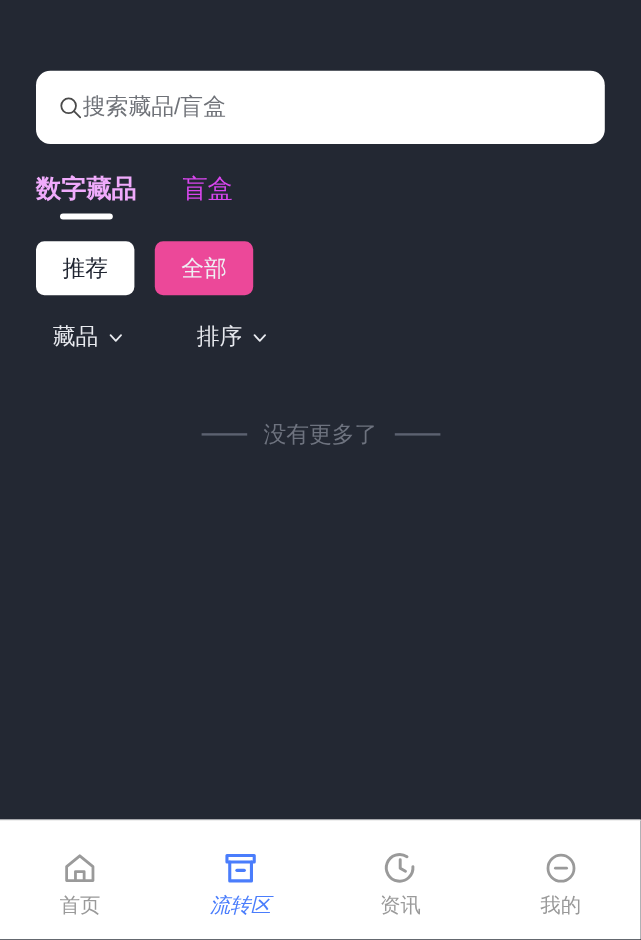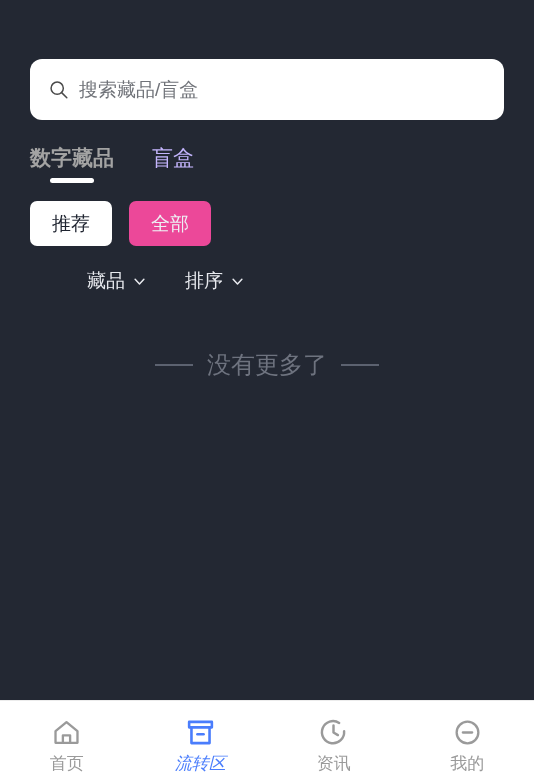--- a/index.html
+++ b/index.html
@@ -43,7 +43,6 @@
     display: flex;
     align-items: center;
     padding: 0 0 0 18px;
-    gap: 10px;
   }
 
   .search-icon {

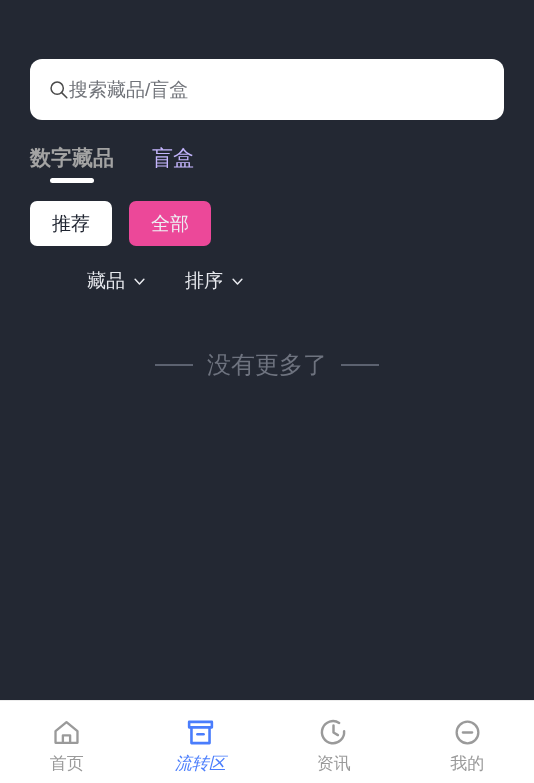--- a/index.html
+++ b/index.html
@@ -92,7 +92,7 @@
   }
 
   .tab.active .tab-label {
-    color: #a3a3a3;
+    color: #f0abfc;
     font-weight: bold;
   }
 

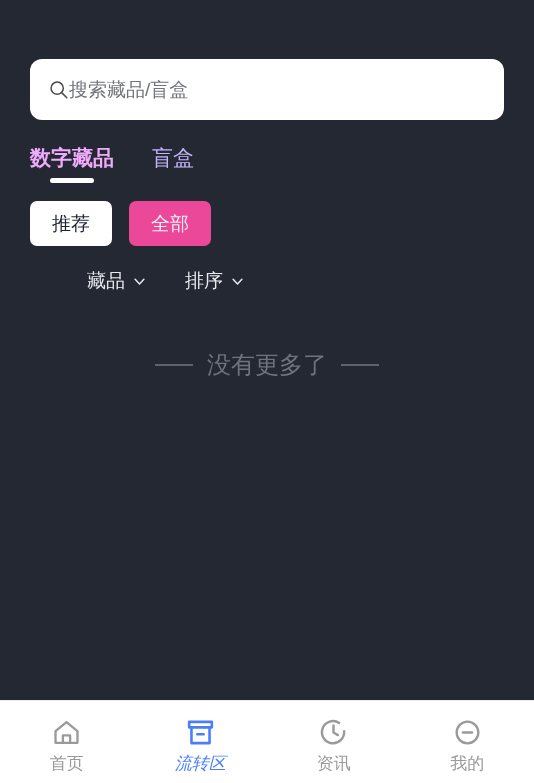--- a/index.html
+++ b/index.html
@@ -85,7 +85,7 @@
 
   .tab-label {
     font-size: 21px;
-    color: #c4b5fd;
+    color: #d946ef;
     display: block;
     line-height: 1.15;
     white-space: nowrap;

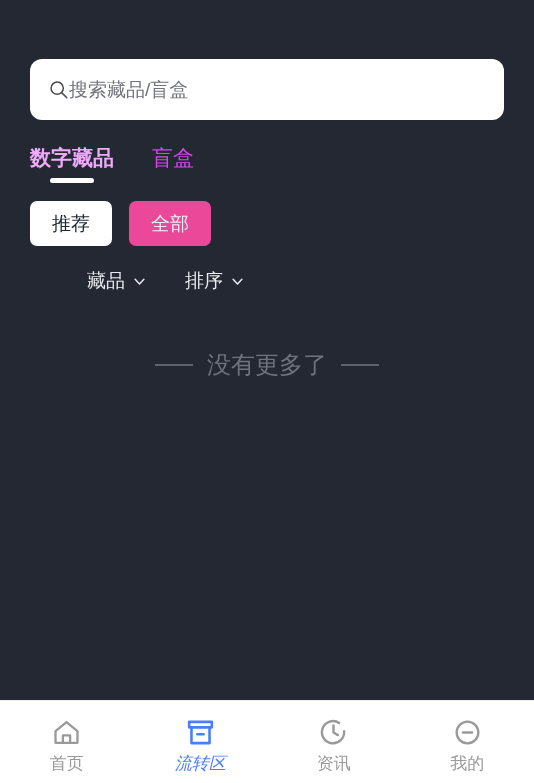--- a/index.html
+++ b/index.html
@@ -141,9 +141,8 @@
   .filters {
     display: flex;
     align-items: center;
-    gap: 38px;
+    gap: 60px;
     padding: 22px 30px 0 44px;
-    margin-left: 43px;
   }
 
   .filter {

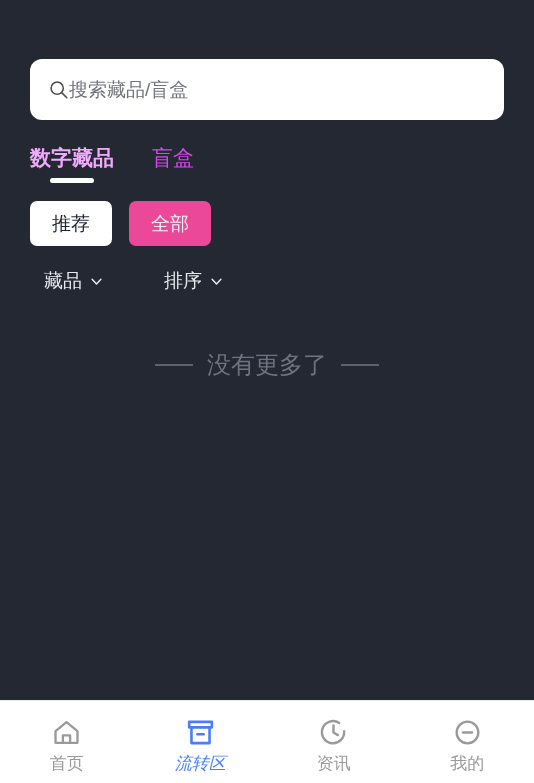--- a/index.html
+++ b/index.html
@@ -183,7 +183,7 @@
   }
 
   .empty-text {
-    font-size: 24px;
+    font-size: 19px;
     color: #6e737f;
     white-space: nowrap;
   }

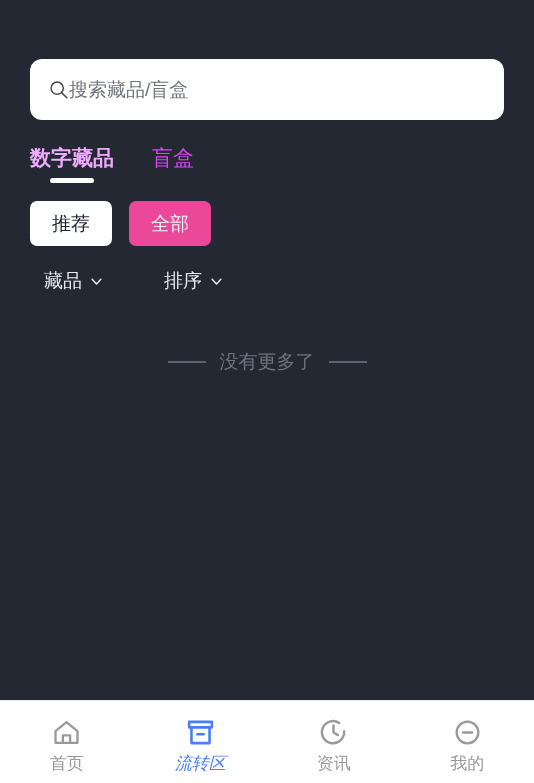--- a/index.html
+++ b/index.html
@@ -191,7 +191,7 @@
   
   .bottom-nav {
     flex: 0 0 auto;
-    height: 83px;
+    height: 100px;
     background: #ffffff;
     display: flex;
     align-items: stretch;

